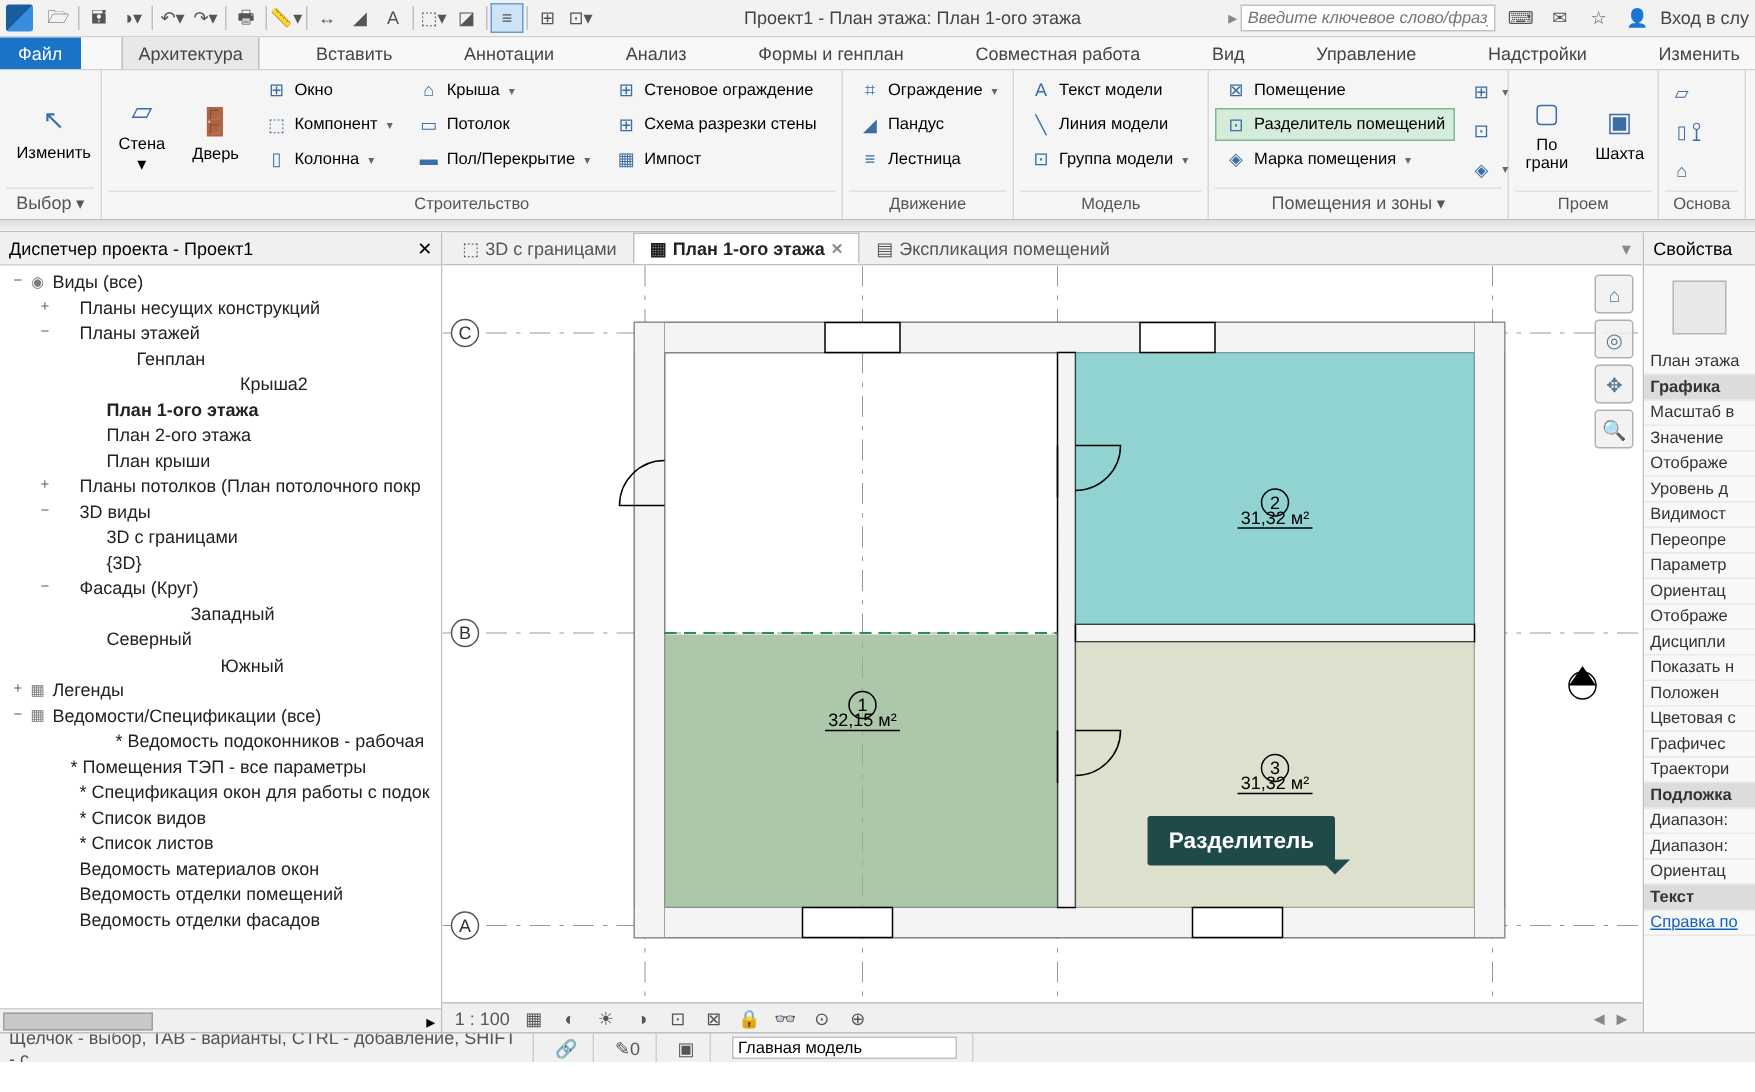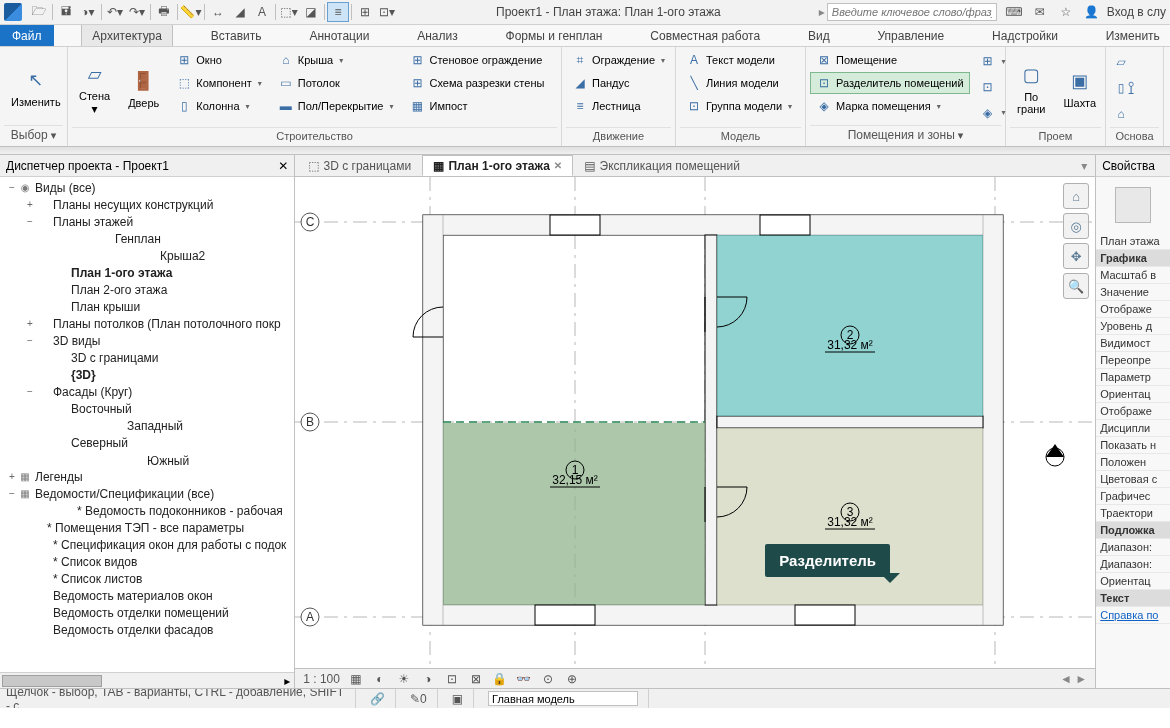--- a/index.html
+++ b/index.html
@@ -318,7 +318,7 @@
           <span class="ic"></span>
           <span class="lbl">Планы этажей</span>
         </div>
-        <div class="trow" style="padding-left: 62px; margin-left: 24px;">
+        <div class="trow" style="padding-left: 62px;">
           <span class="exp"></span>
           <span class="ic"></span>
           <span class="lbl">Генплан</span>

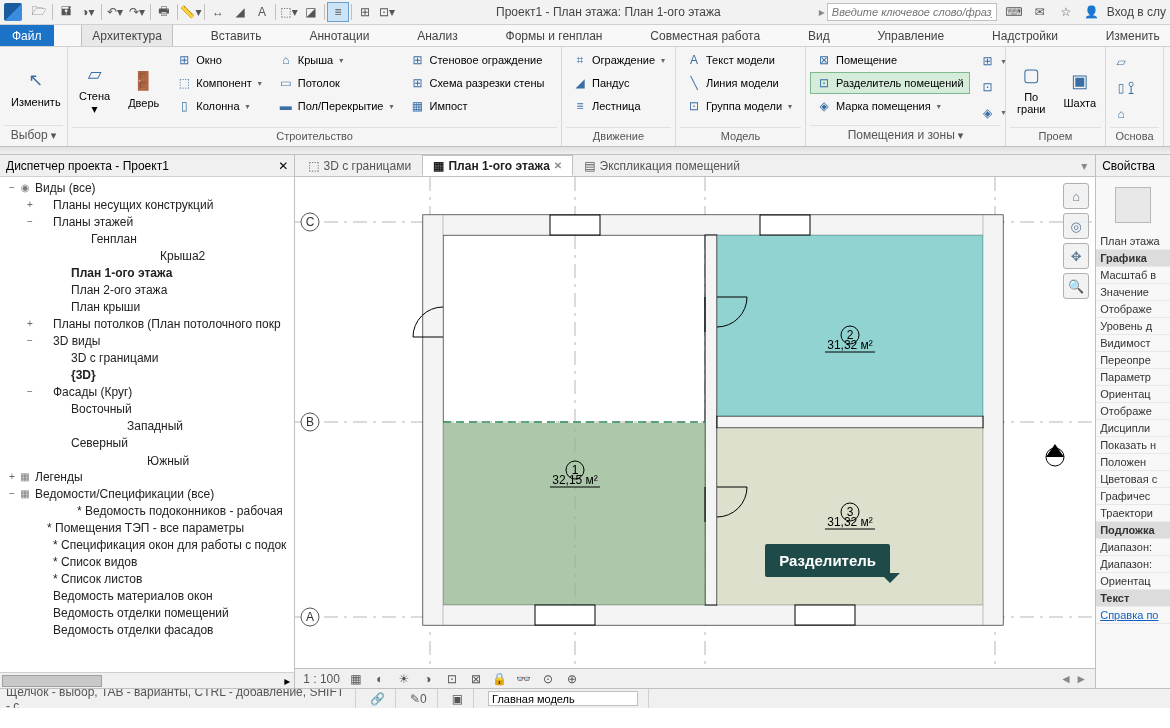--- a/index.html
+++ b/index.html
@@ -358,7 +358,7 @@
           <span class="ic"></span>
           <span class="lbl">3D с границами</span>
         </div>
-        <div class="trow" style="padding-left: 42px; font-weight: bold;">
+        <div class="trow" style="padding-left: 42px;">
           <span class="exp"></span>
           <span class="ic"></span>
           <span class="lbl">{3D}</span>

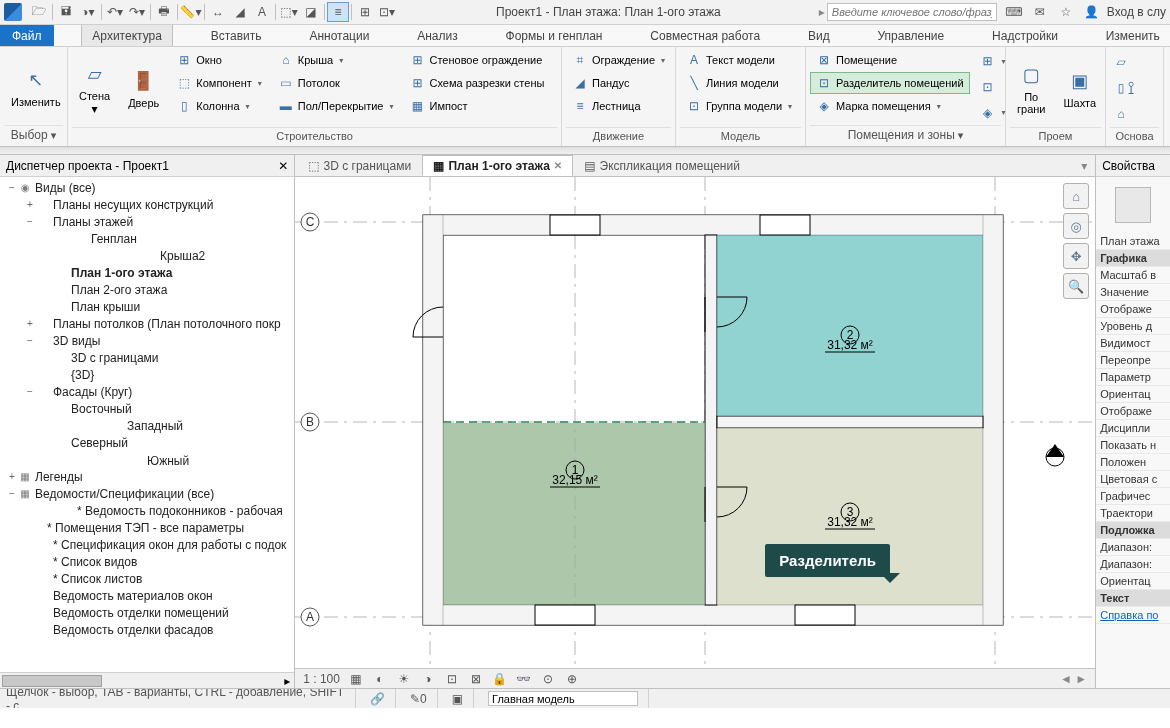--- a/index.html
+++ b/index.html
@@ -368,11 +368,6 @@
           <span class="ic"></span>
           <span class="lbl">Фасады (Круг)</span>
         </div>
-        <div class="trow" style="padding-left: 42px;">
-          <span class="exp"></span>
-          <span class="ic"></span>
-          <span class="lbl">Восточный</span>
-        </div>
         <div class="trow" style="padding-left: 42px; gap: 28px;">
           <span class="exp"></span>
           <span class="ic"></span>

